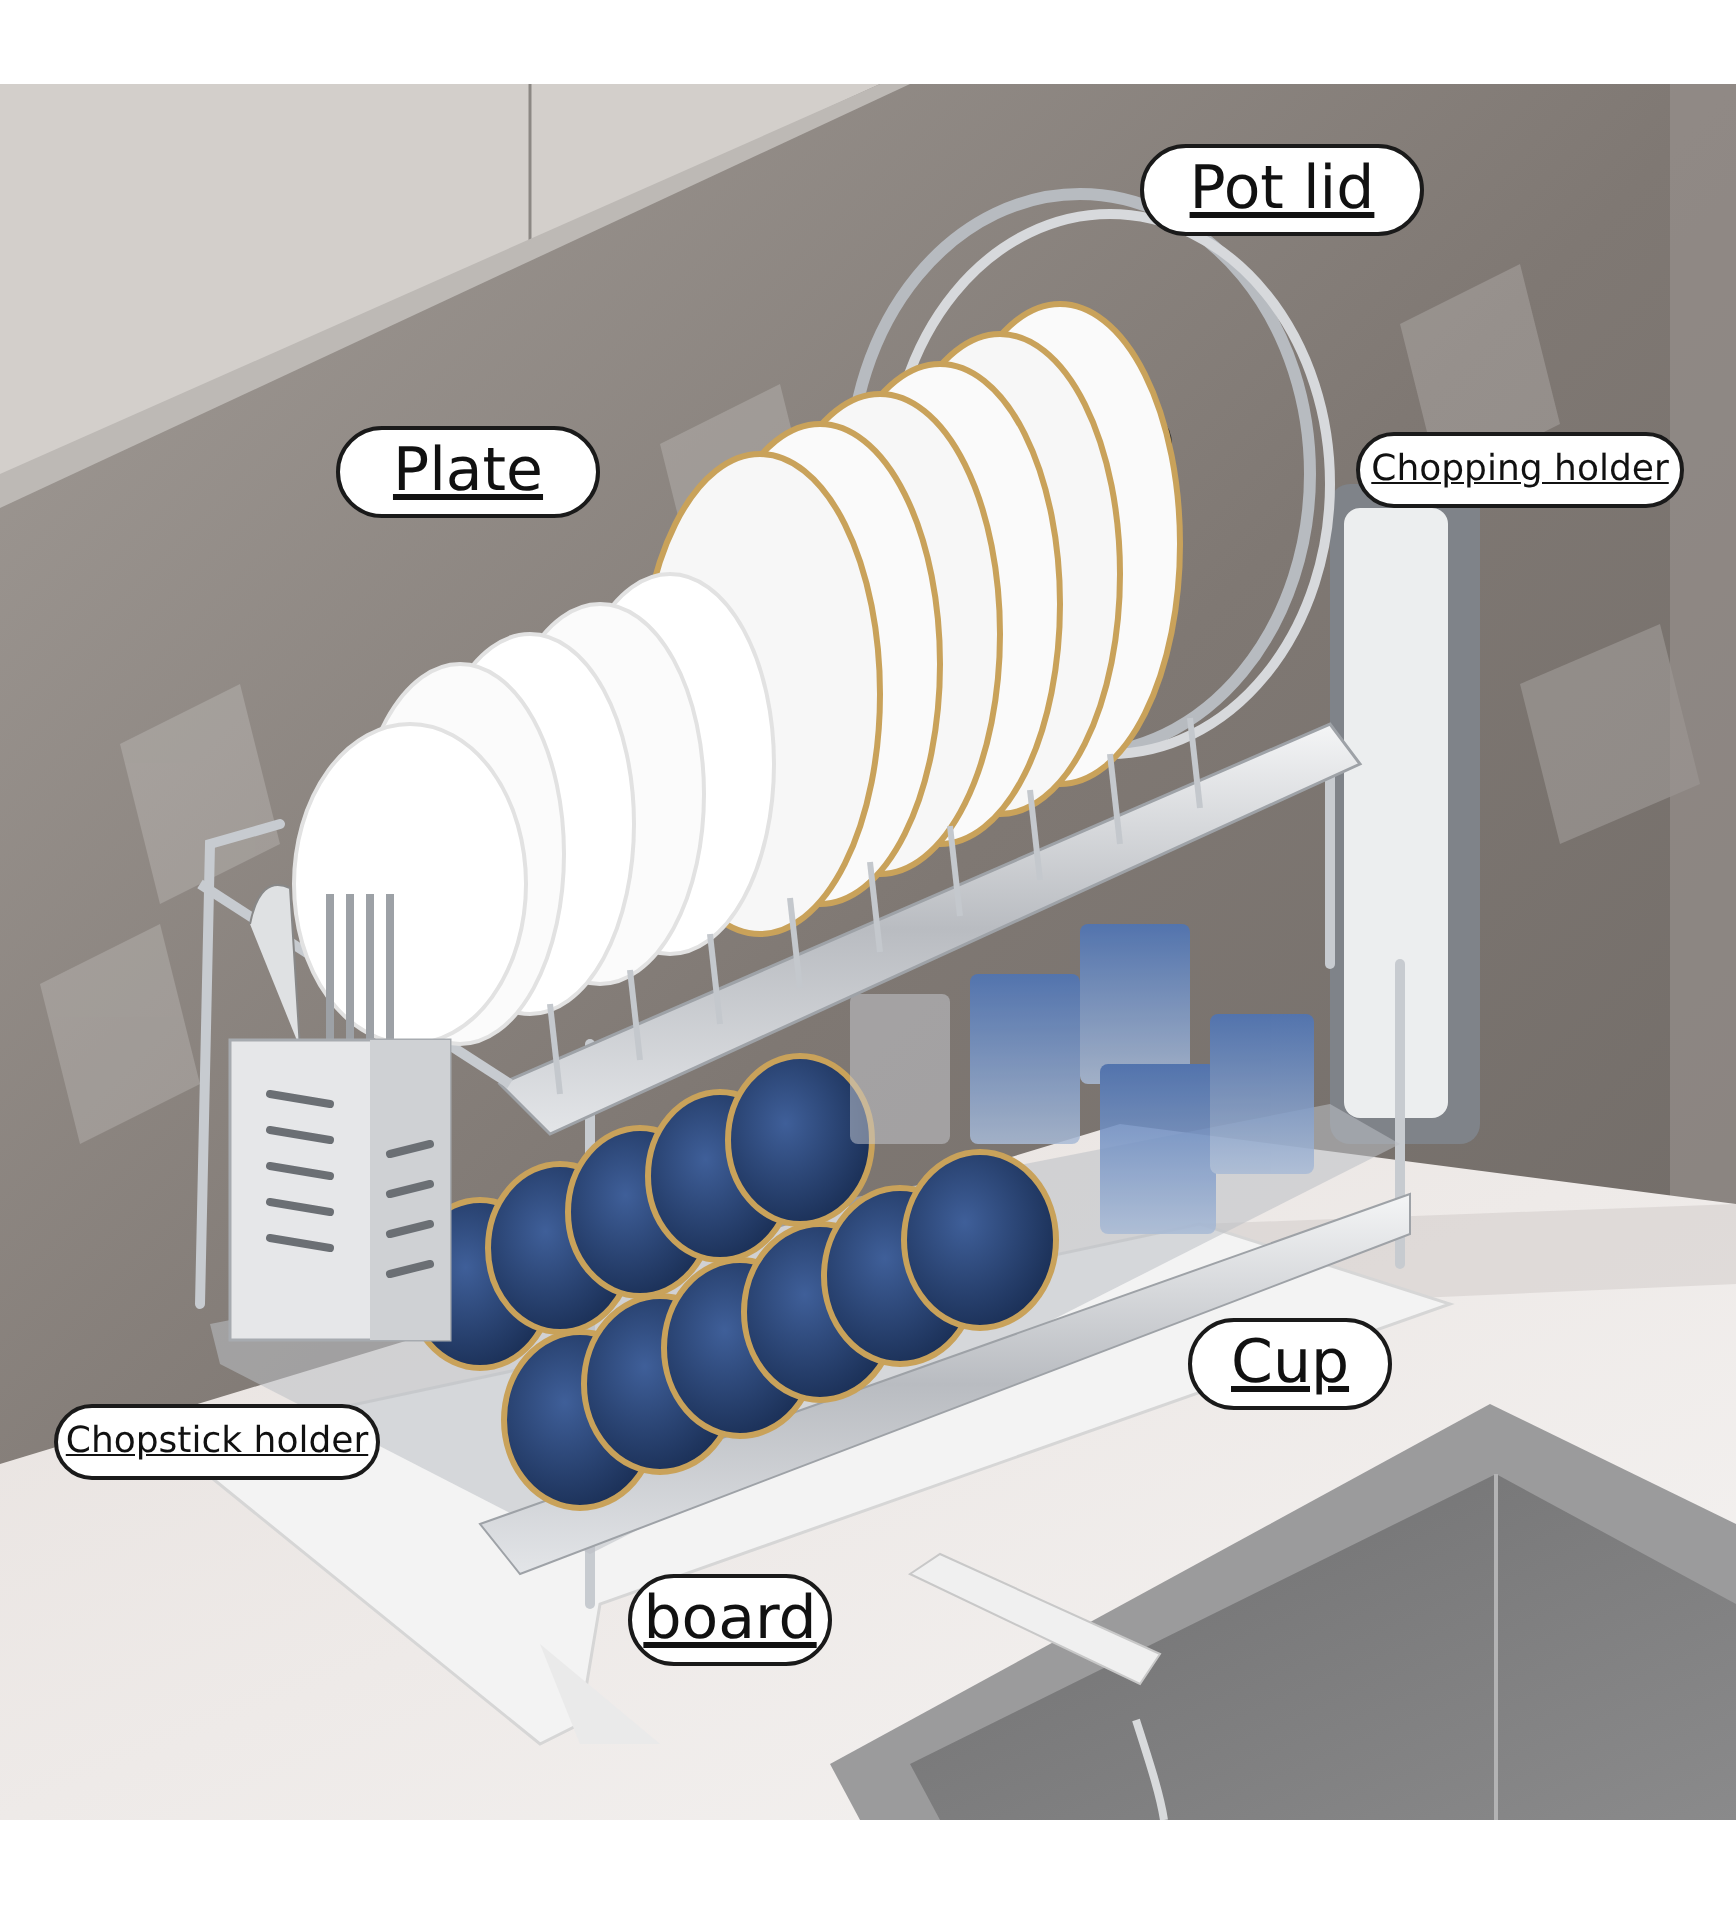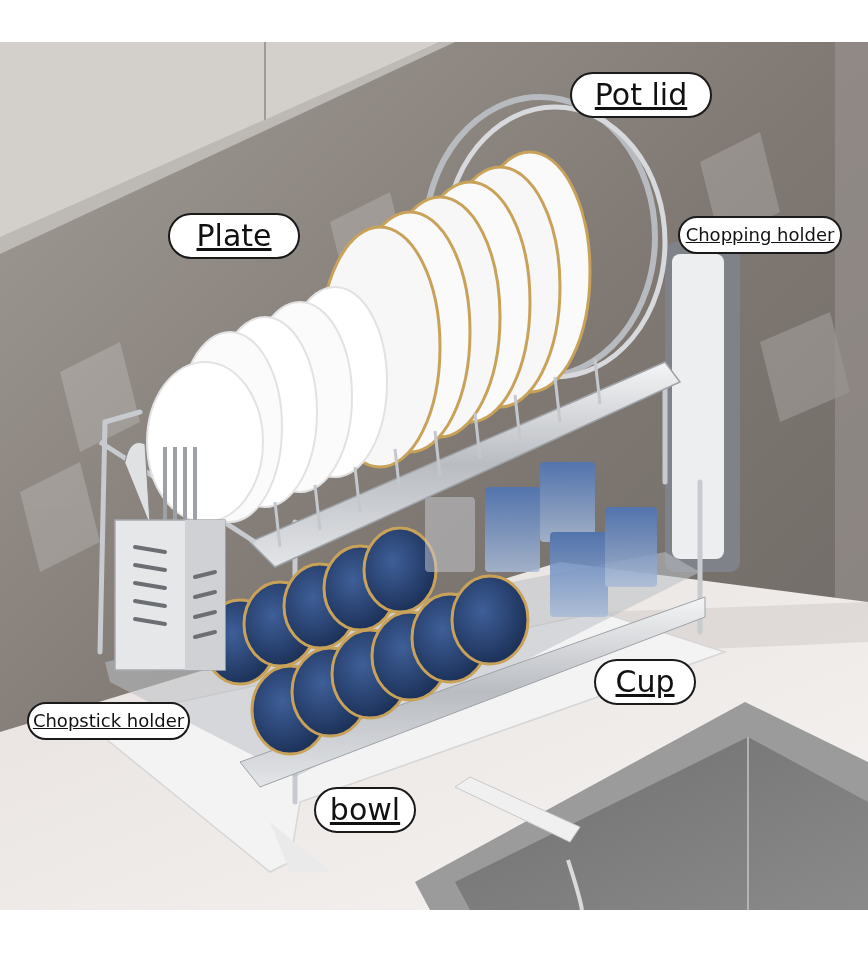--- a/index.html
+++ b/index.html
@@ -170,6 +170,6 @@
 <div class="callout sm" style="left:678px;top:216px;width:164px;">Chopping holder</div>
 <div class="callout sm" style="left:27px;top:667px;width:163px;margin-top:35px;">Chopstick holder</div>
 <div class="callout lg" style="left:594px;top:659px;width:102px;">Cup</div>
-<div class="callout lg" style="left:314px;top:787px;width:102px;">bowl</div>
+<div class="callout lg" style="left:314px;top:787px;width:102px;">board</div>
 
 </body></html>

